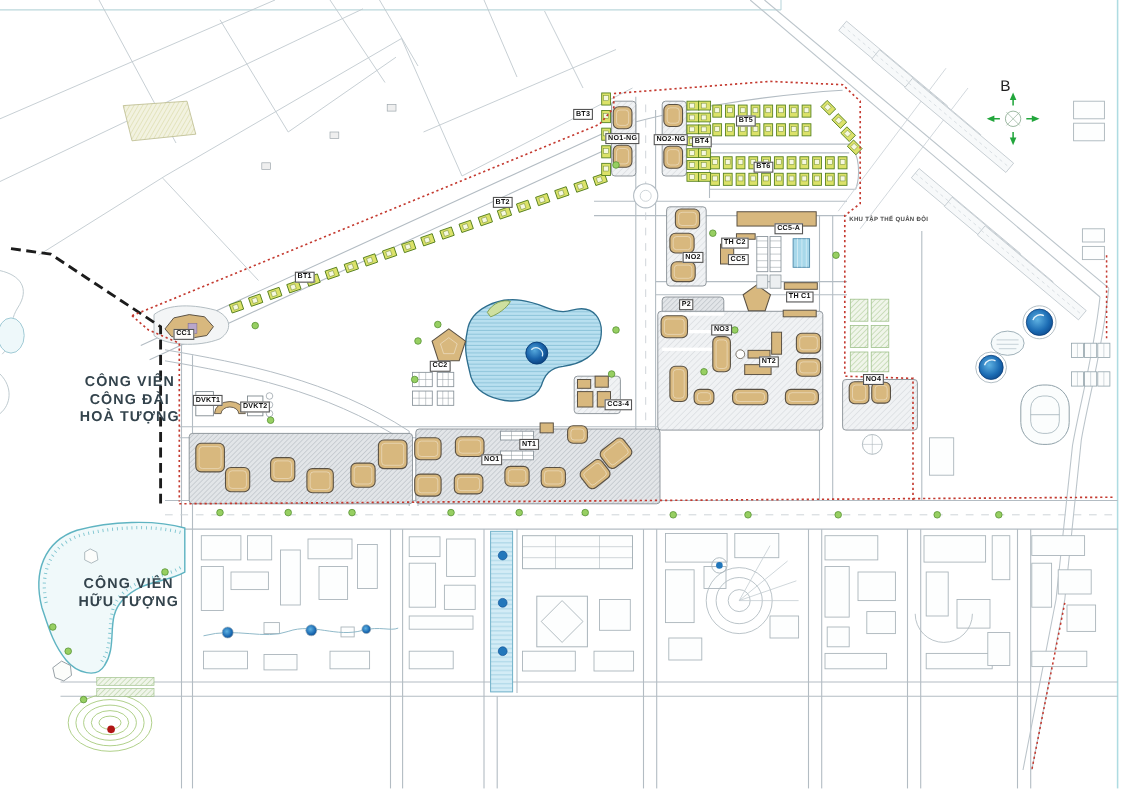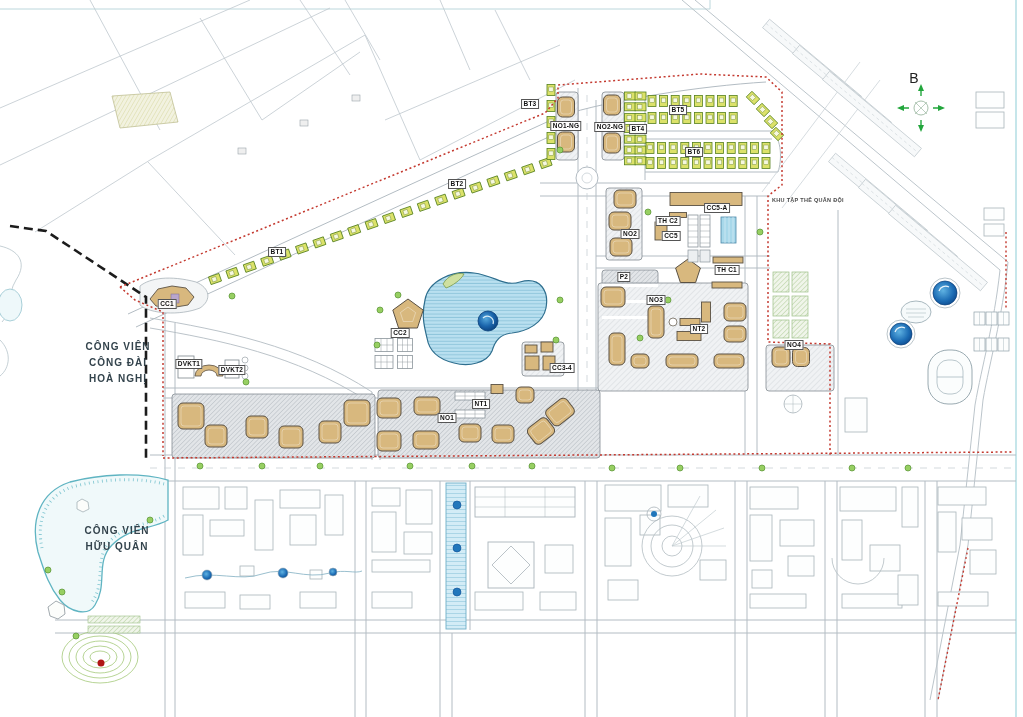--- a/index.html
+++ b/index.html
@@ -11,7 +11,7 @@
       color:#101010;background:rgba(255,255,255,.96);border:0.5px solid #555;
       padding:0 1.5px;line-height:8px;white-space:nowrap;letter-spacing:.2px;}
   .park-name{position:absolute;transform:translate(-50%,-50%);text-align:center;
-      font-size:10px;font-weight:bold;color:#33434c;letter-spacing:1px;line-height:16px;
+      font-size:13px;font-weight:bold;color:#33434c;letter-spacing:1px;line-height:16px;
       white-space:nowrap;}
   .mil-note{position:absolute;font-size:5.5px;font-weight:bold;color:#4a4a4a;
       letter-spacing:.3px;white-space:nowrap;}

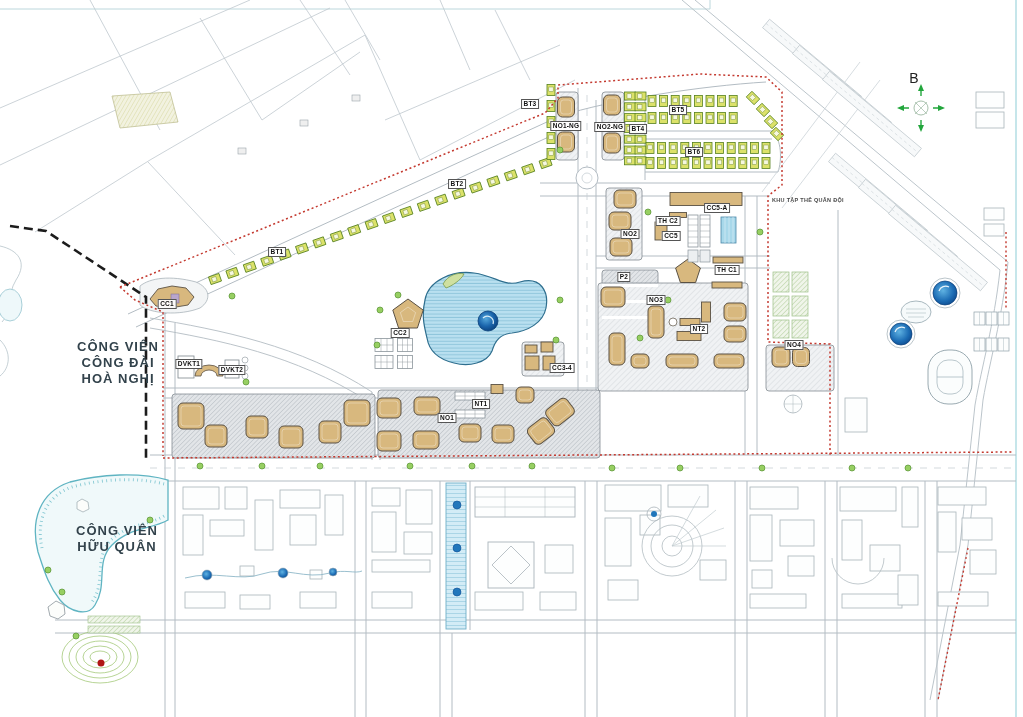--- a/index.html
+++ b/index.html
@@ -668,7 +668,7 @@
     <div class="park-name" style="left:118px;top:363px;">
       <div>CÔNG VIÊN</div>
       <div>CÔNG ĐÀI</div>
-      <div>HOÀ NGHỊ</div>
+      <div>HOÀ TƯỢNG</div>
     </div>
     <div class="park-name" style="left:117px;top:539px;">
       <div>CÔNG VIÊN</div>

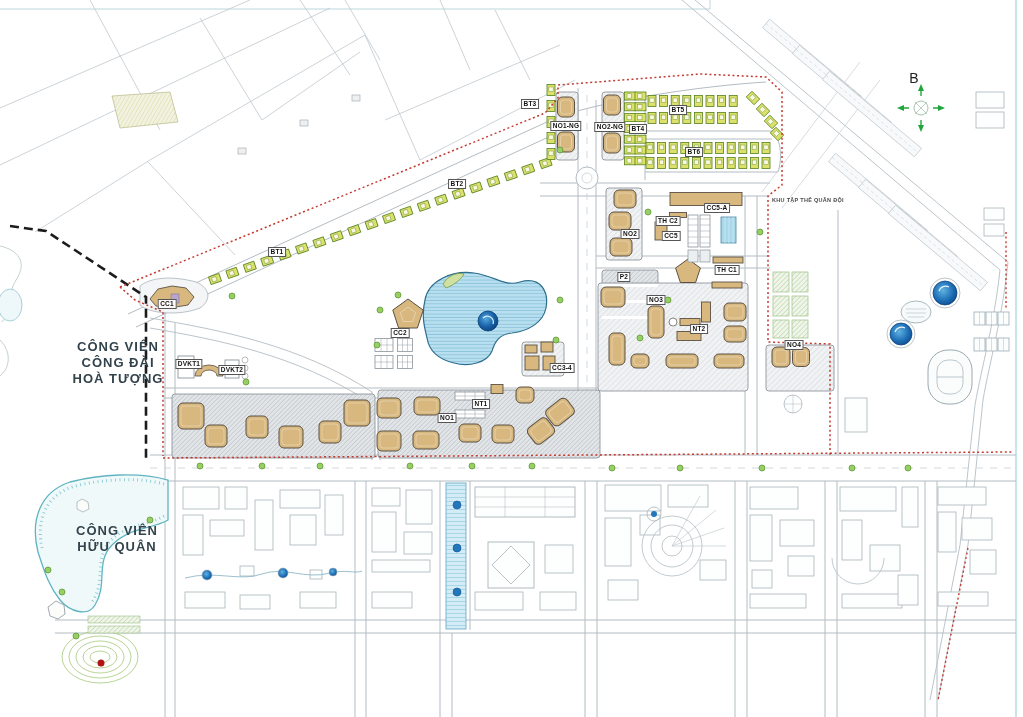--- a/index.html
+++ b/index.html
@@ -672,7 +672,7 @@
     </div>
     <div class="park-name" style="left:117px;top:539px;">
       <div>CÔNG VIÊN</div>
-      <div>HỮU QUÂN</div>
+      <div>HỮU TƯỢNG</div>
     </div>
     <div class="mil-note" style="left:772px;top:197px;">KHU TẬP THỂ QUÂN ĐỘI</div>
     <div class="compass-b" style="left:914px;top:78px;">B</div>

